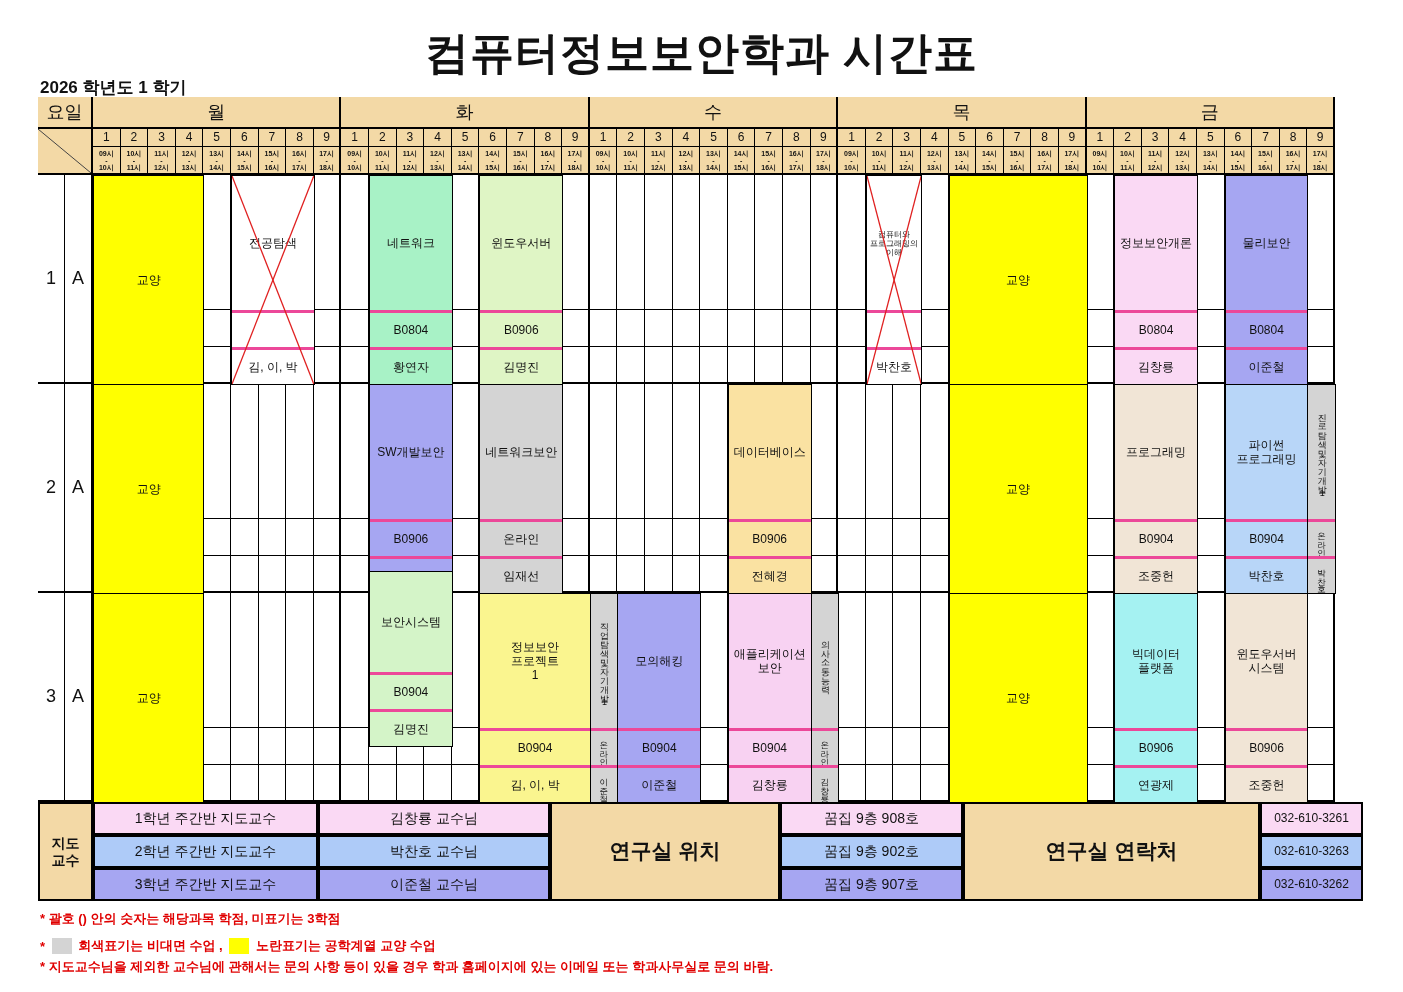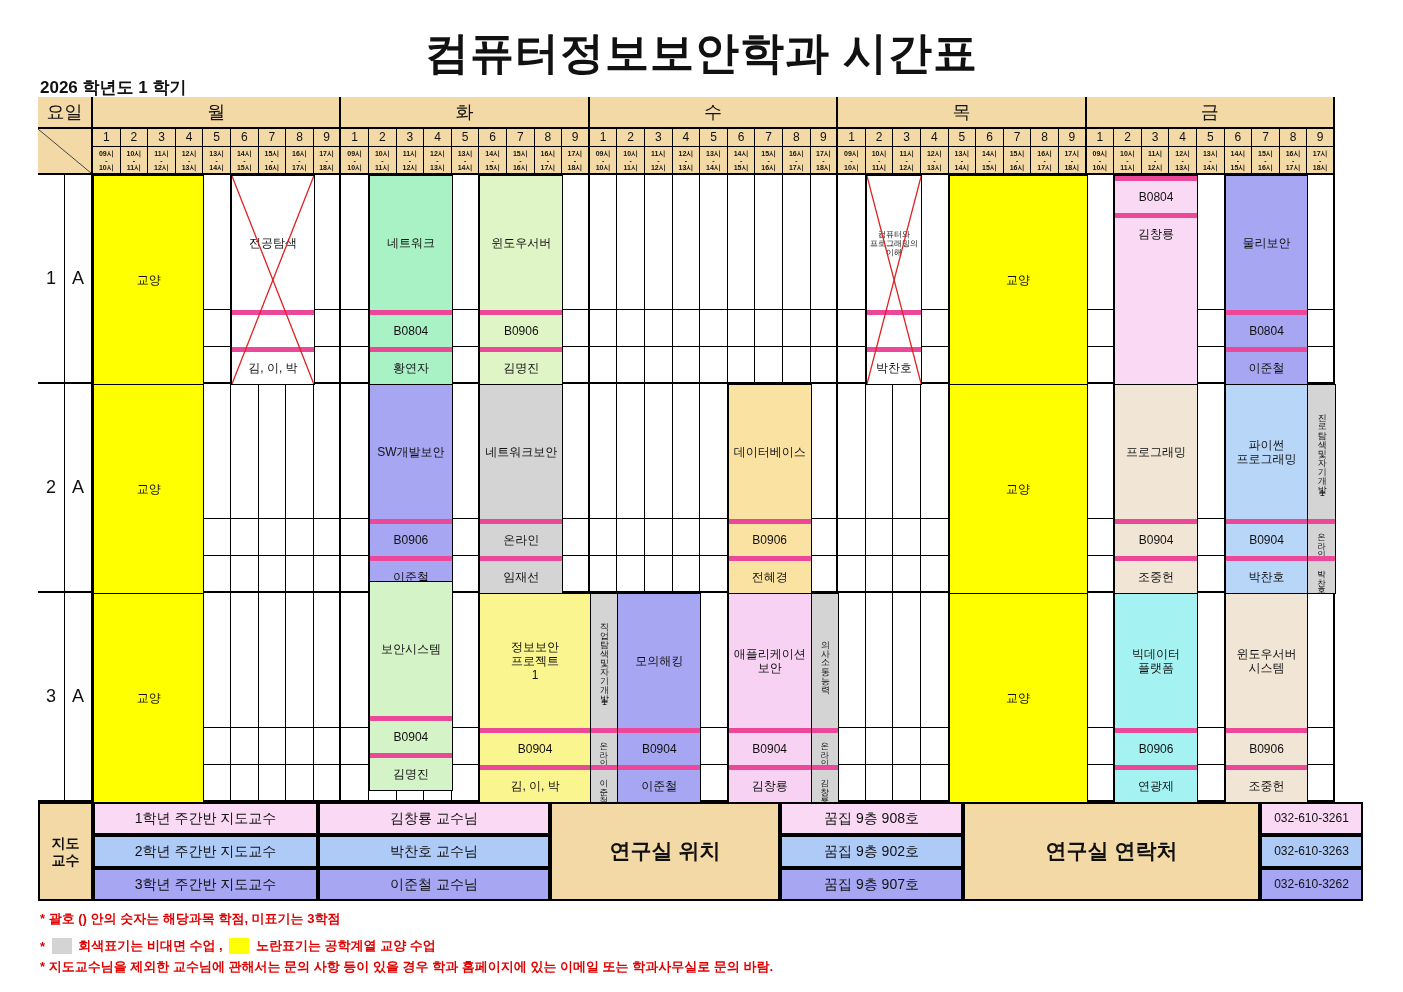--- a/index.html
+++ b/index.html
@@ -493,6 +493,7 @@
         <div class="bname">교양</div>
       </div>
       <div class="block" style="left: 1076.2px; top: 78px; width: 83.8px; height: 210px; background: rgb(250, 217, 244);">
+        <div class="bname">정보보안개론</div>
         <div class="bsub">B0804</div>
         <div class="bsub">김창룡</div>
       </div>

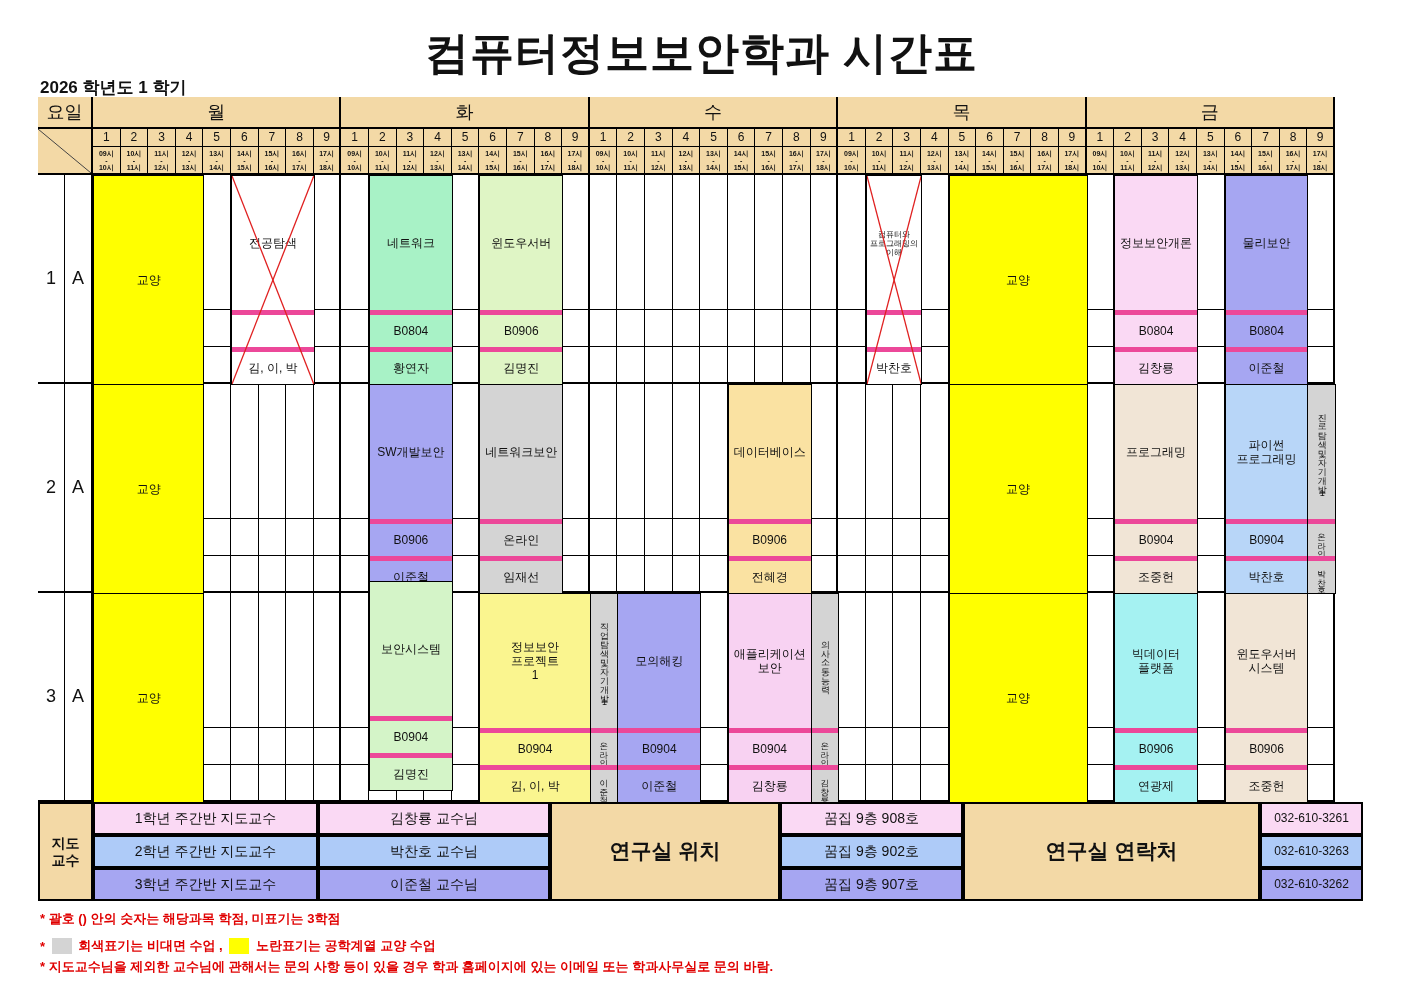--- a/index.html
+++ b/index.html
@@ -18,7 +18,7 @@
   .block{position:absolute;border:1px solid #000;display:flex;flex-direction:column;overflow:hidden}
   .bname{flex:1 1 auto;display:flex;align-items:center;justify-content:center;text-align:center;font-size:12px;line-height:14px;white-space:pre-line}
   .bname.small{font-size:8px;line-height:9px}
-  .bsub{flex:0 0 37px;border-top:5px solid #ec4899;display:flex;align-items:center;justify-content:center;font-size:12px;overflow:hidden}
+  .bsub{flex:0 0 37px;border-top:3px solid #ec4899;display:flex;align-items:center;justify-content:center;font-size:12px;overflow:hidden}
   .vert{writing-mode:vertical-rl;text-orientation:upright;font-size:9px;line-height:1;letter-spacing:0}
   .bsub.vert{font-size:8.5px}
   .xover{position:absolute;left:0;top:0;width:100%;height:100%;pointer-events:none}

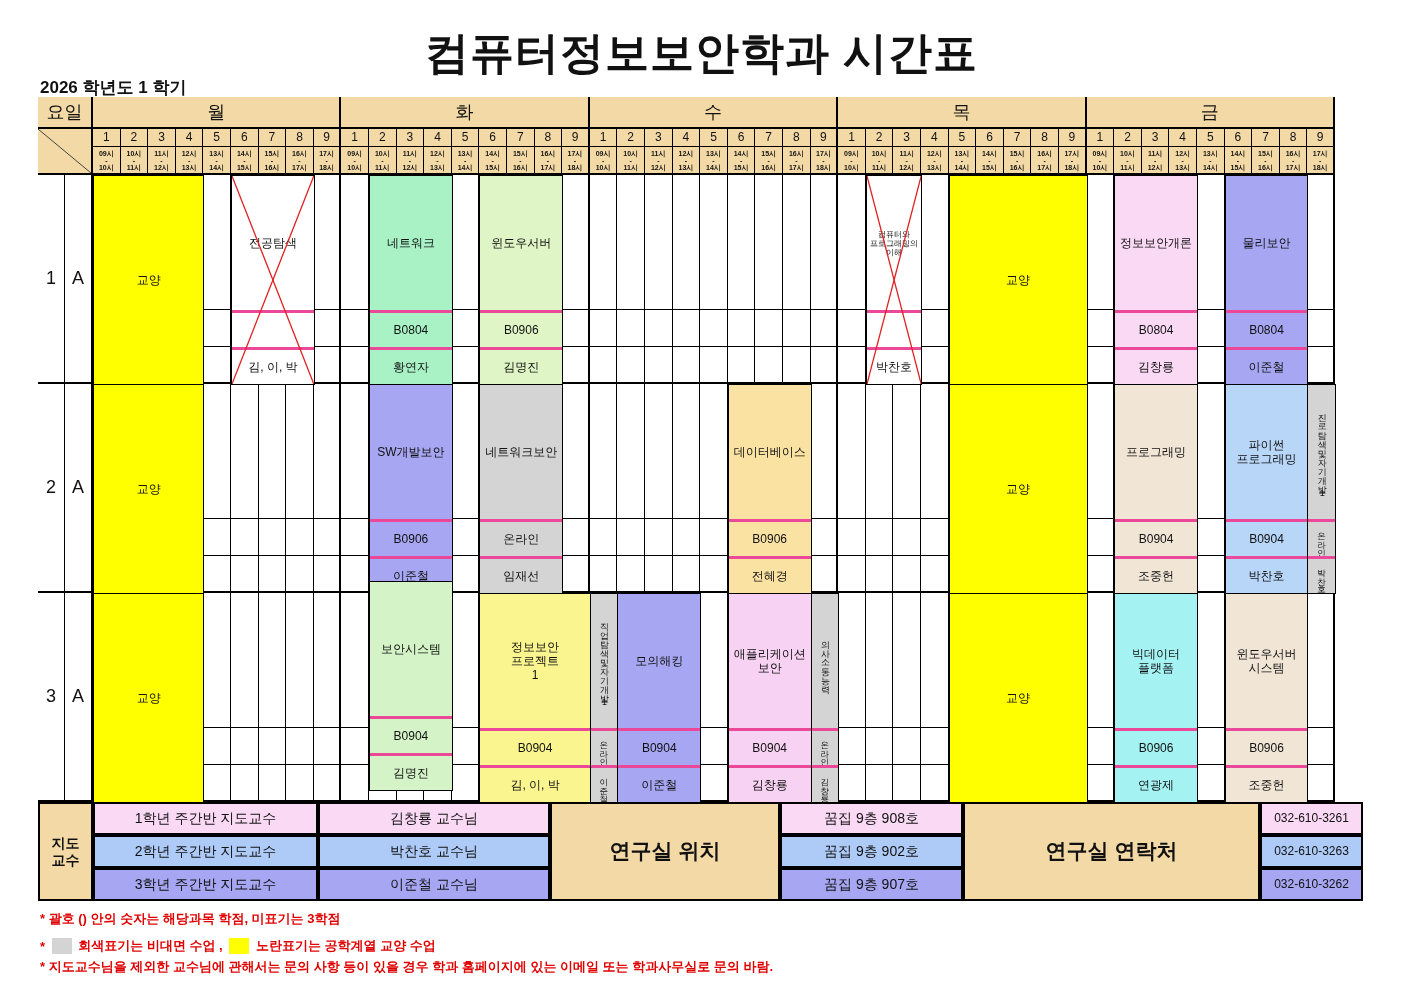--- a/index.html
+++ b/index.html
@@ -816,7 +816,7 @@
       <div class="block" style="left: 55px; top: 496px; width: 111.4px; height: 210px; background: rgb(255, 255, 0);">
         <div class="bname">교양</div>
       </div>
-      <div class="block" style="left: 331px; top: 484px; width: 83.8px; height: 210px; background: rgb(212, 244, 200);">
+      <div class="block" style="left: 331px; top: 474px; width: 83.8px; height: 176px; background: rgb(212, 244, 200);">
         <div class="bname">보안시스템</div>
         <div class="bsub">B0904</div>
         <div class="bsub">김명진</div>

